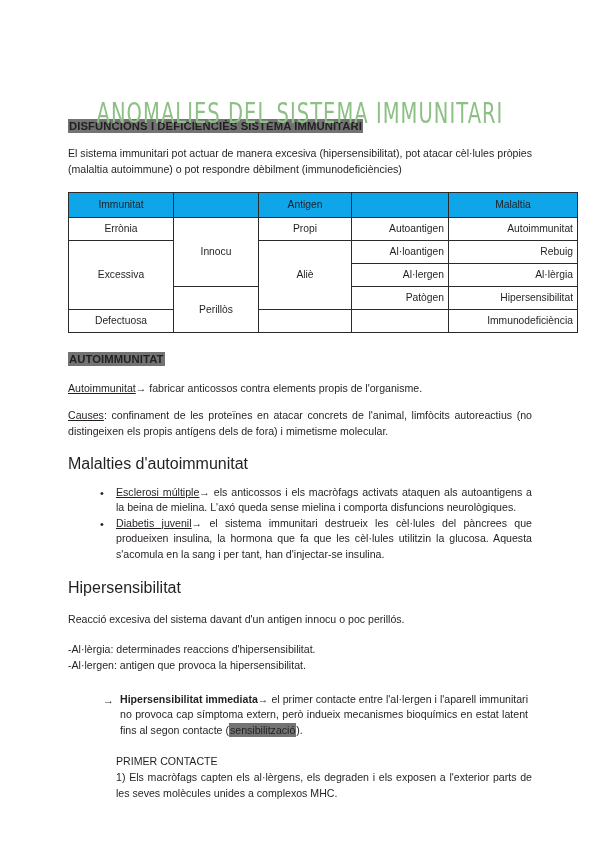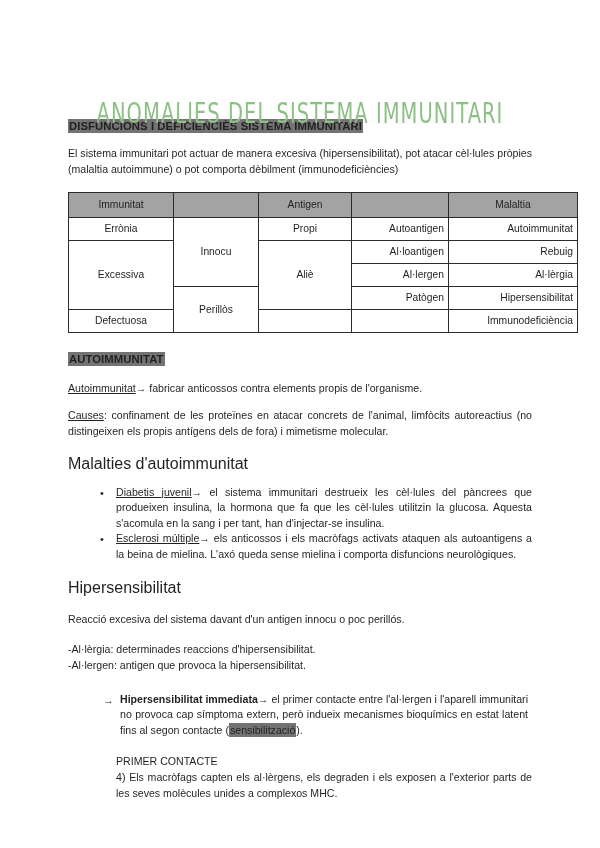--- a/index.html
+++ b/index.html
@@ -170,7 +170,7 @@
 
   <div class="sp-12"></div>
 
-  <p class="body">El sistema immunitari pot actuar de manera excesiva (hipersensibilitat), pot atacar cèl·lules pròpies (malaltia autoimmune) o pot comporta dèbilment (immunodeficiències)</p>
+  <p class="body">El sistema immunitari pot actuar de manera excesiva (hipersensibilitat), pot atacar cèl·lules pròpies (malaltia autoimmune) o pot respondre dèbilment (immunodeficiències)</p>
 
   <div class="sp-14"></div>
 

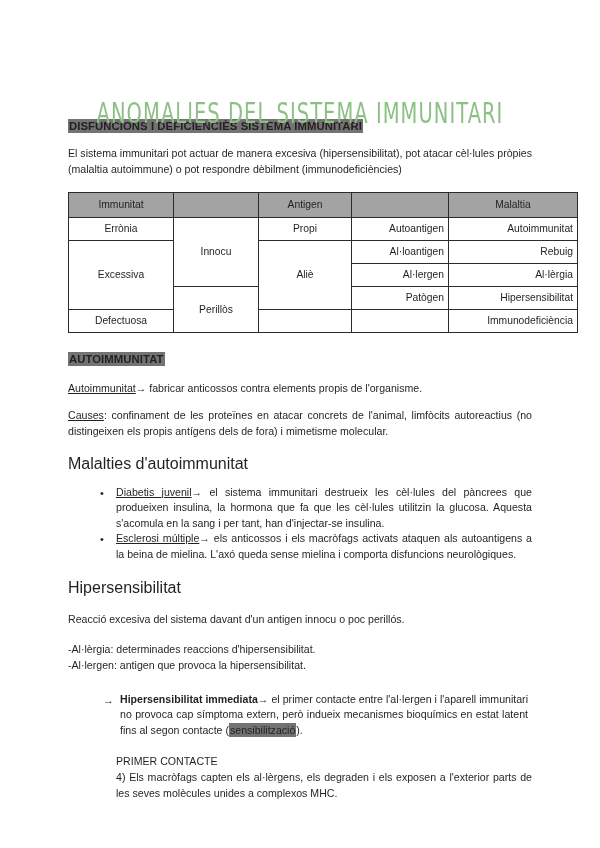--- a/index.html
+++ b/index.html
@@ -94,7 +94,7 @@
     vertical-align: middle;
   }
   table.grid th {
-    background: #a3a3a3;
+    background: #0ea5e9;
     text-align: center;
     font-weight: 400;
     padding: 5px 4px;

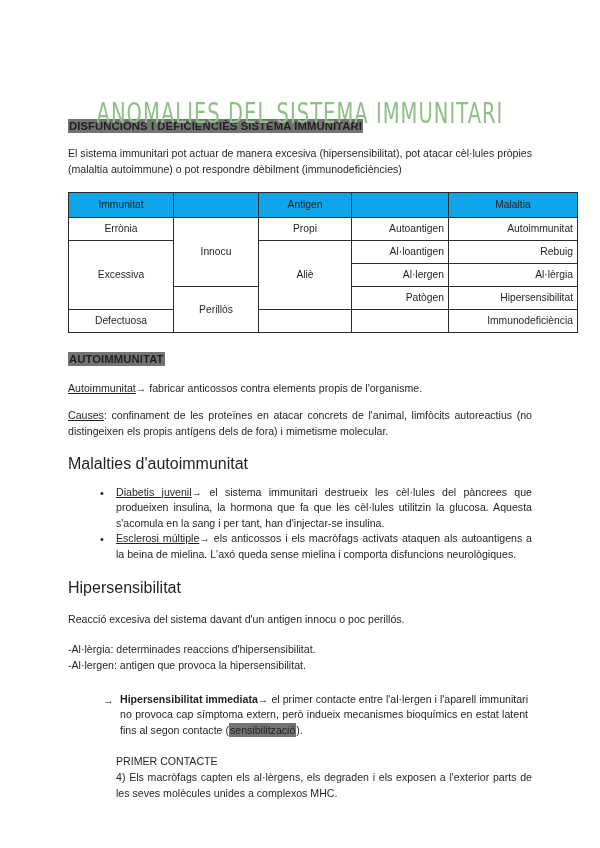--- a/index.html
+++ b/index.html
@@ -237,8 +237,8 @@
   <div class="sp-9"></div>
 
   <ul class="bullets">
+    <li><span class="u">Esclerosi múltiple</span><span>→</span><span> els anticossos i els macròfags activats ataquen als autoantigens a la beina de mielina. L'axó queda sense mielina i comporta disfuncions neurològiques.</span></li>
     <li><span class="u">Diabetis juvenil</span><span>→</span><span> el sistema immunitari destrueix les cèl·lules del pàncrees que produeixen insulina, la hormona que fa que les cèl·lules utilitzin la glucosa. Aquesta s'acomula en la sang i per tant, han d'injectar-se insulina.</span></li>
-    <li><span class="u">Esclerosi múltiple</span><span>→</span><span> els anticossos i els macròfags activats ataquen als autoantigens a la beina de mielina. L'axó queda sense mielina i comporta disfuncions neurològiques.</span></li>
   </ul>
 
   <div class="sp-14"></div>

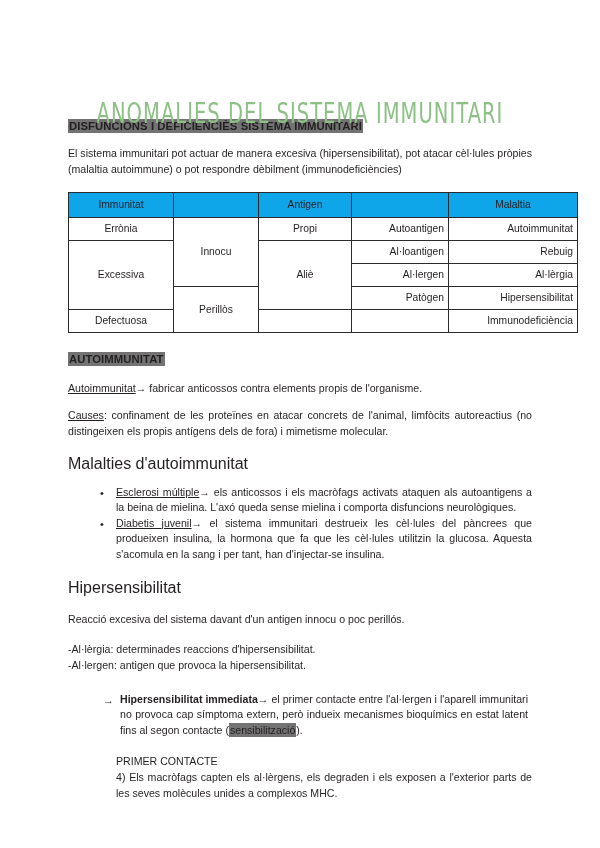--- a/index.html
+++ b/index.html
@@ -266,7 +266,7 @@
 
   <div class="indent-block">
     <span class="ln">PRIMER CONTACTE</span>
-    <span class="ln just">4) Els macròfags capten els al·lèrgens, els degraden i els exposen a l'exterior parts de les seves molècules unides a complexos MHC.</span>
+    <span class="ln just">1) Els macròfags capten els al·lèrgens, els degraden i els exposen a l'exterior parts de les seves molècules unides a complexos MHC.</span>
   </div>
 
 </div>

